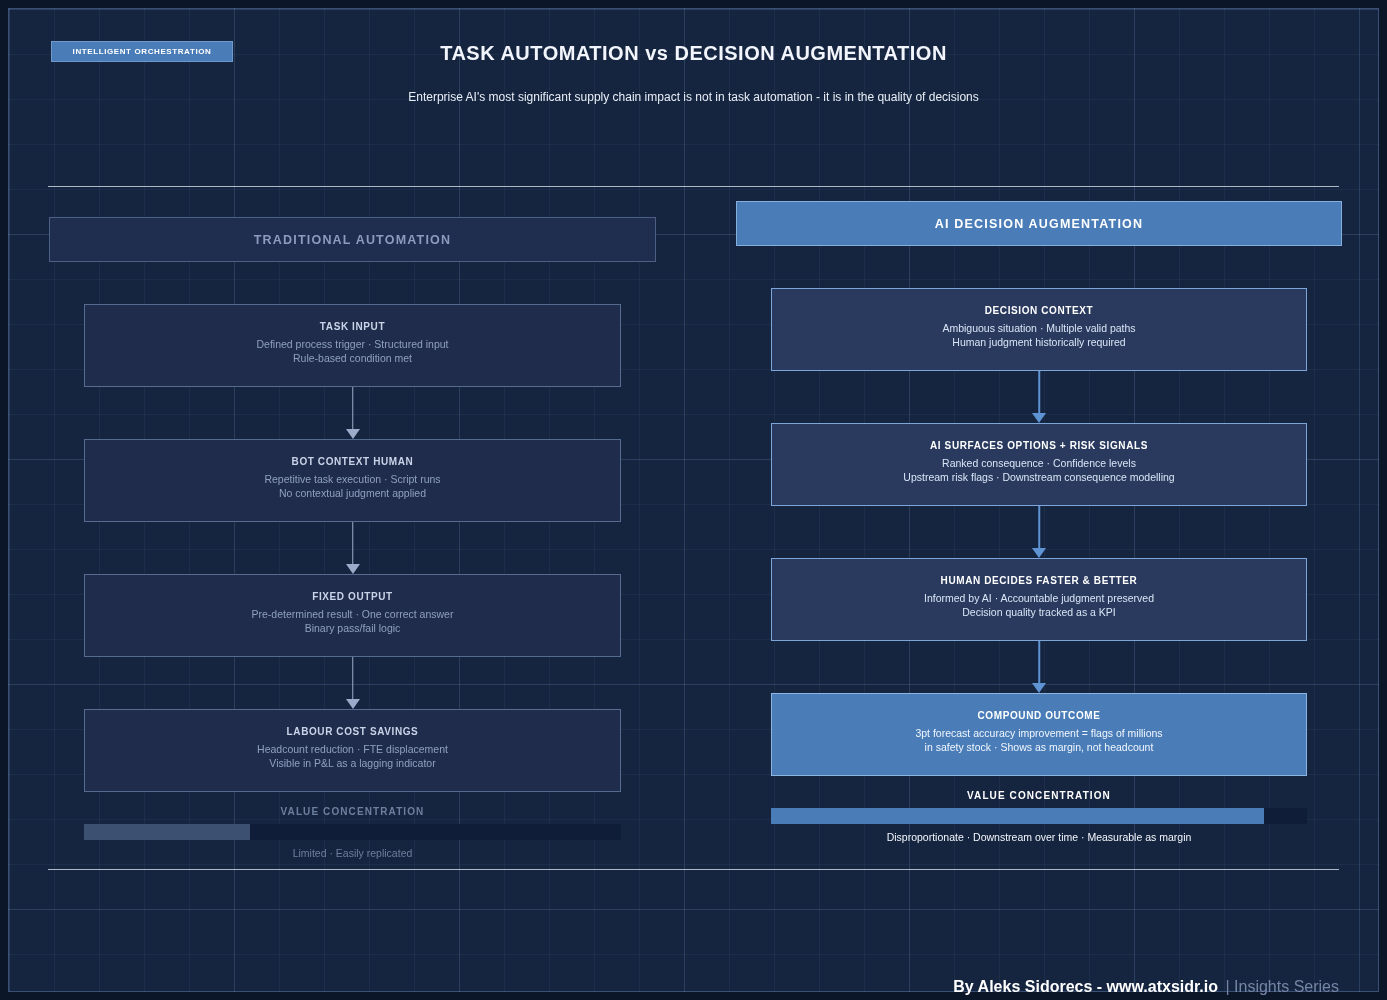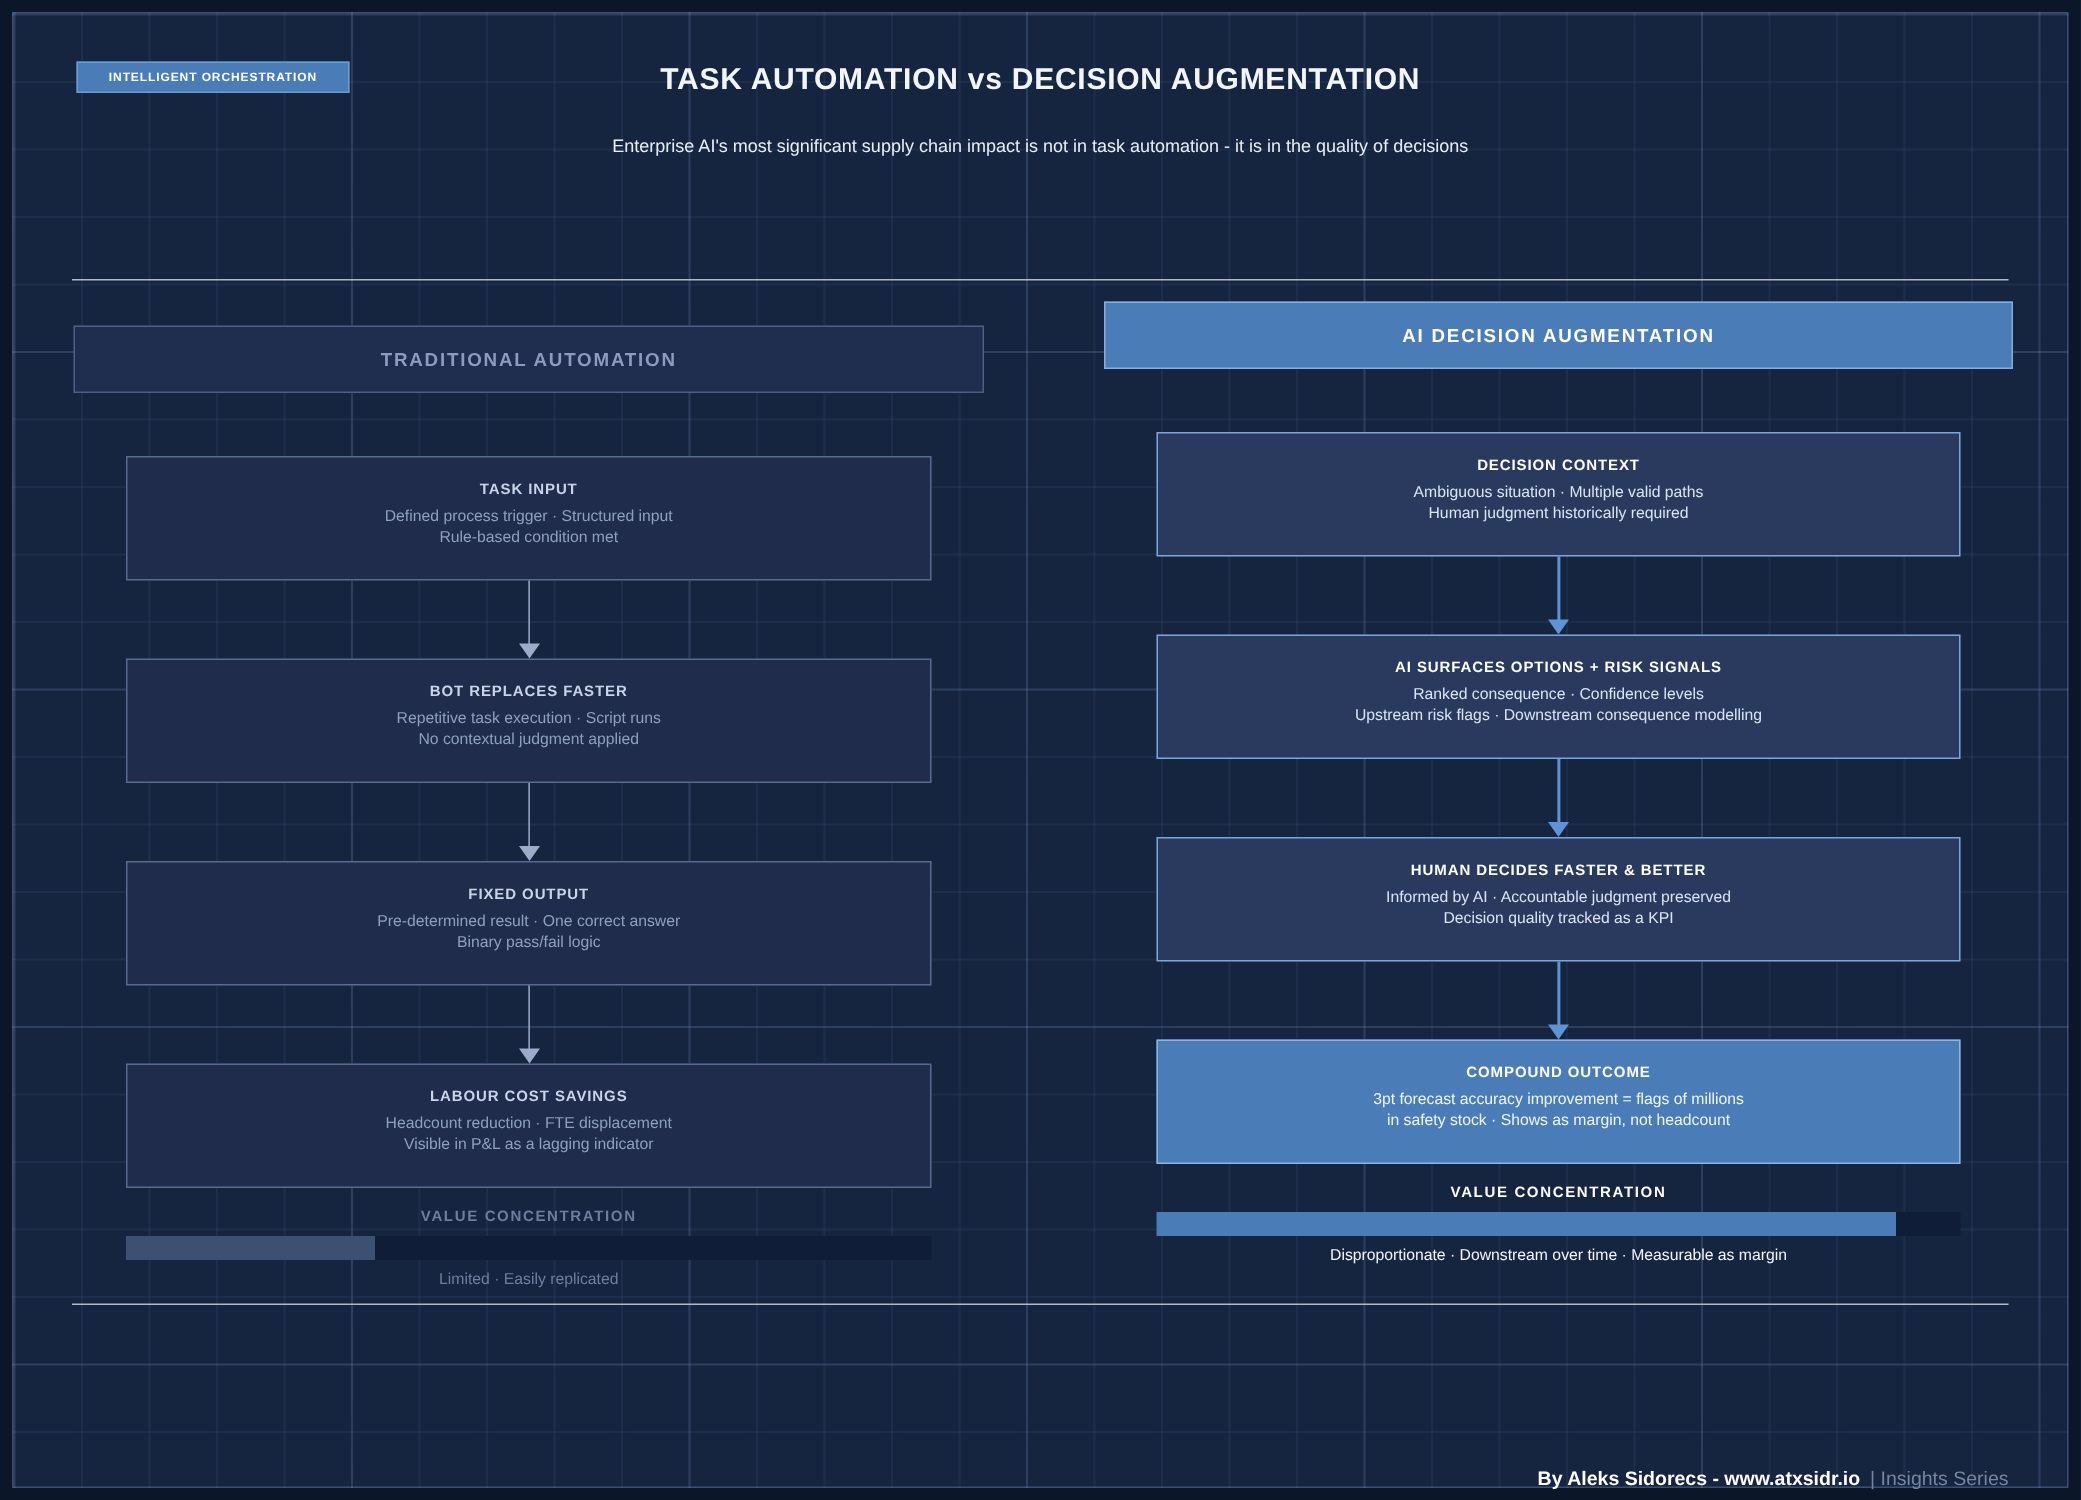--- a/index.html
+++ b/index.html
@@ -131,7 +131,7 @@
       </div>
       <div class="arrow"></div>
       <div class="fbox">
-        <div class="btitle">BOT REPLACES FASTER</div>
+        <div class="btitle">BOT CONTEXT HUMAN</div>
         <div class="bline">Repetitive task execution · Script runs</div>
         <div class="bline">No contextual judgment applied</div>
       </div>

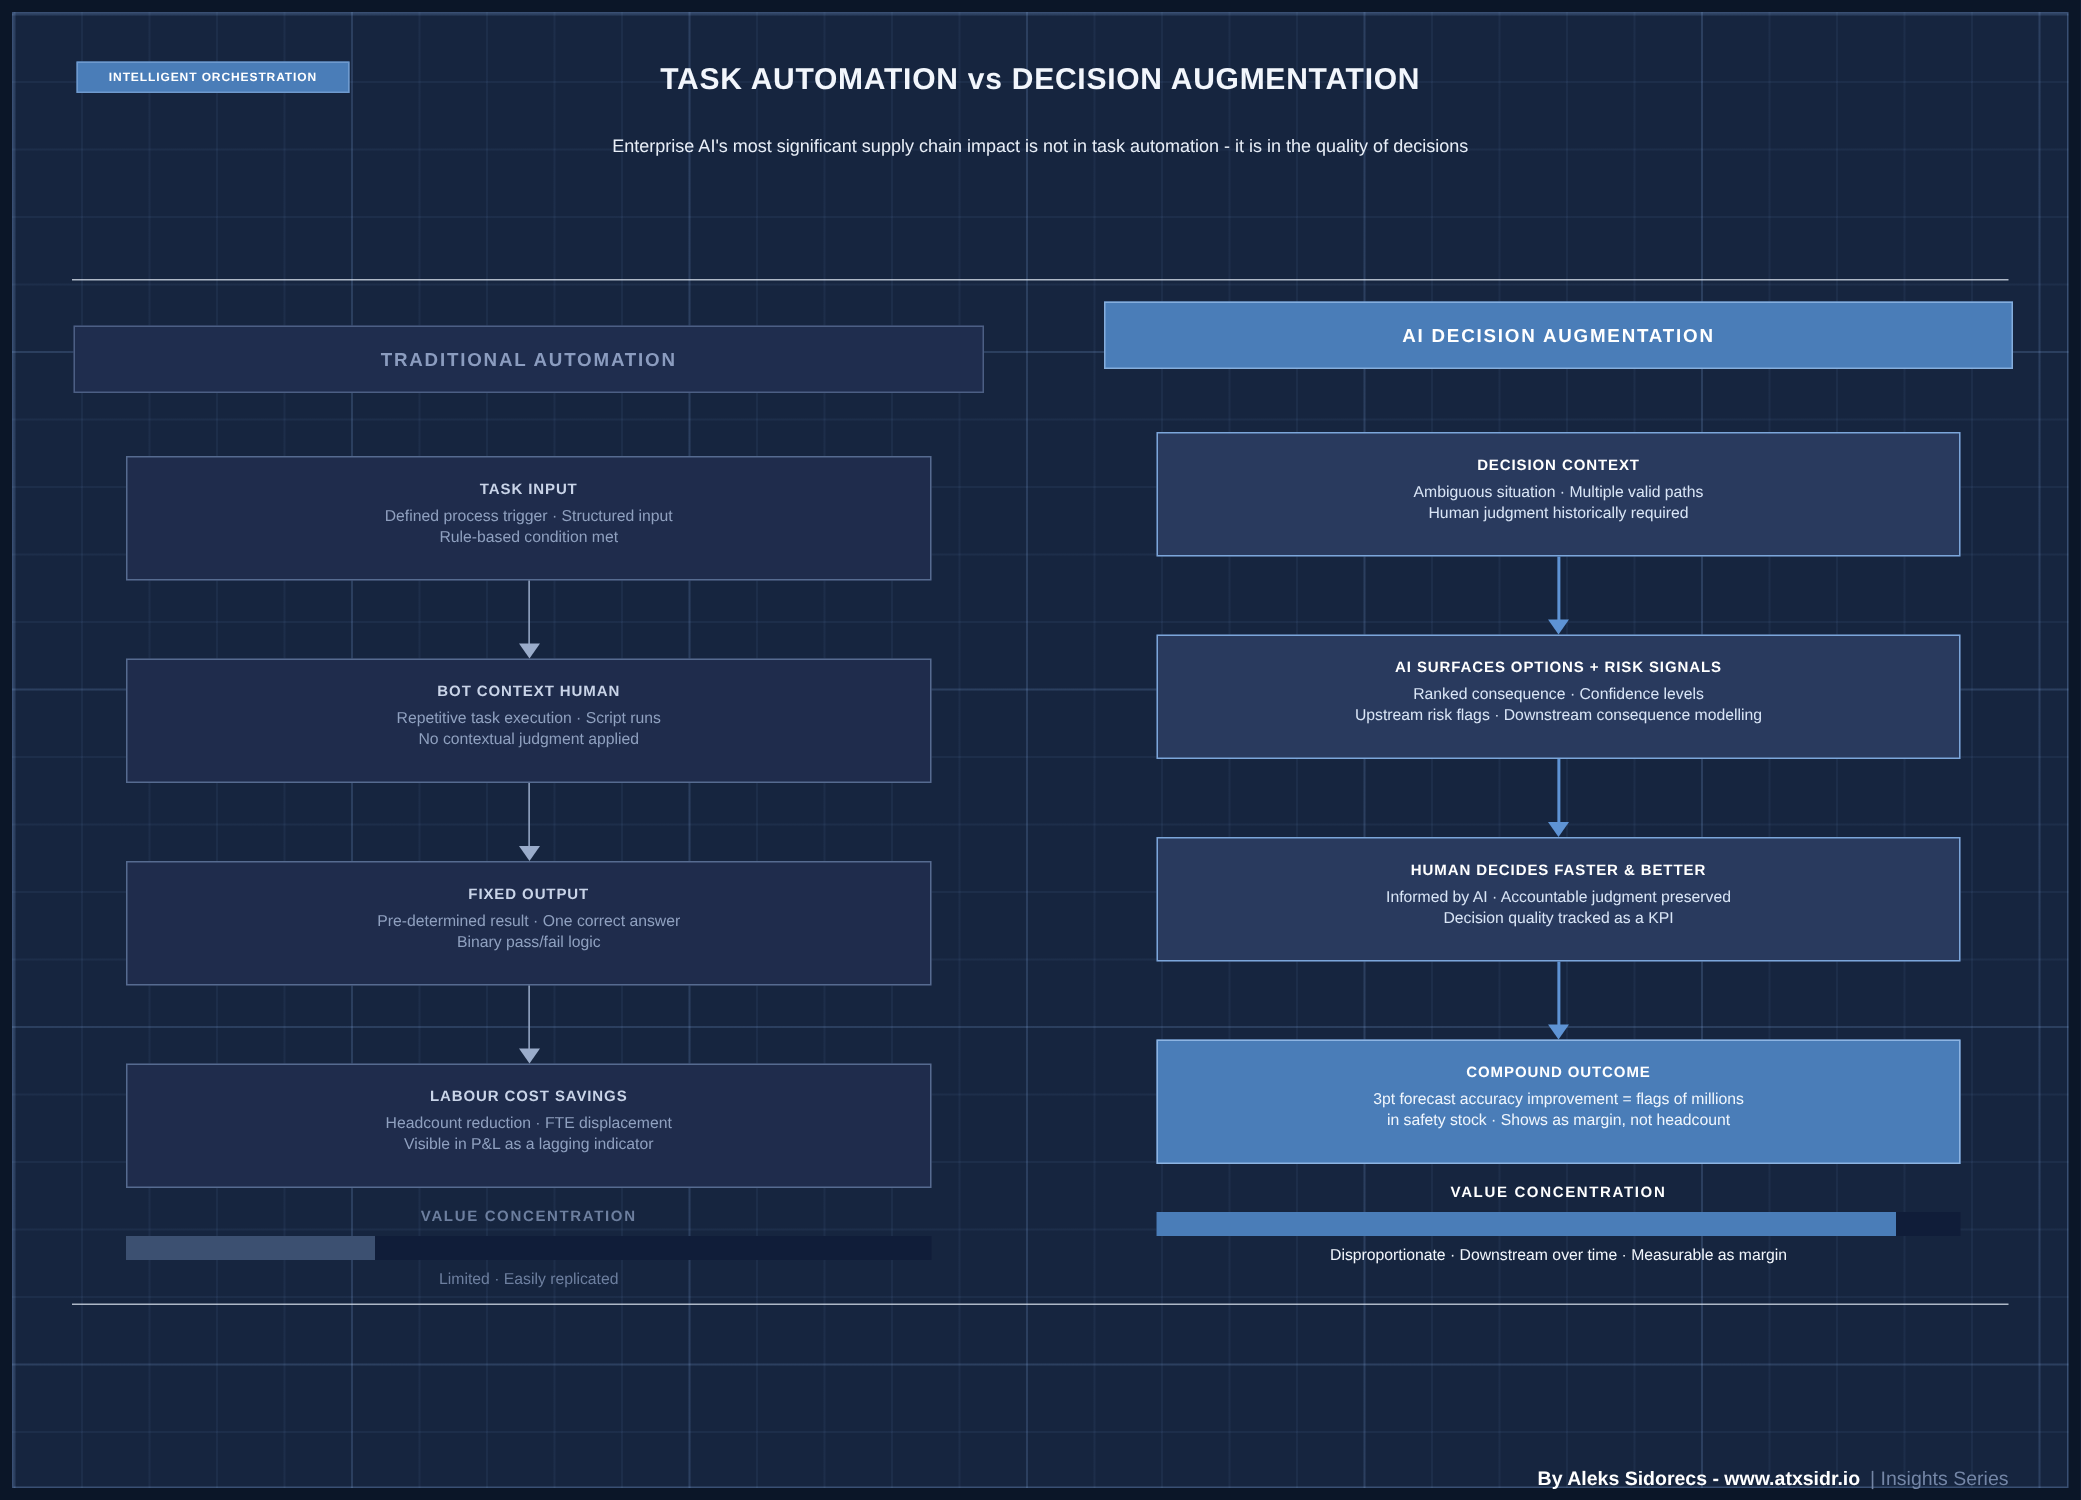--- a/index.html
+++ b/index.html
@@ -102,7 +102,7 @@
   .col-right .vc-caption { color:#f2f6fc; }
 
   .footer {
-    position:absolute; right:39px; top:969px; font-size:13px; color:#fff;
+    position:absolute; right:39px; top:969px; font-size:16px; color:#fff;
   }
   .footer .credit { font-weight:bold; color:#ffffff; }
   .footer .series { color:#7486a6; margin-left:3px; }

